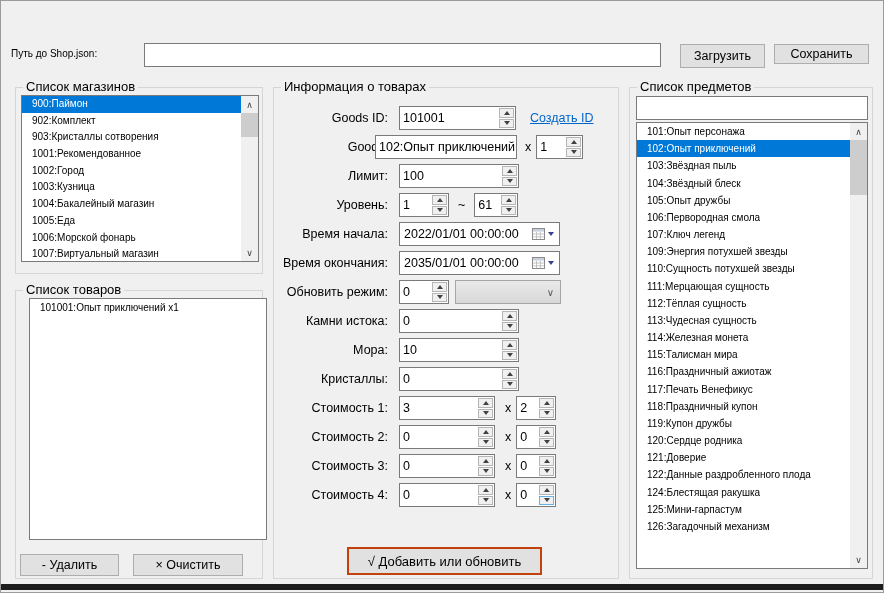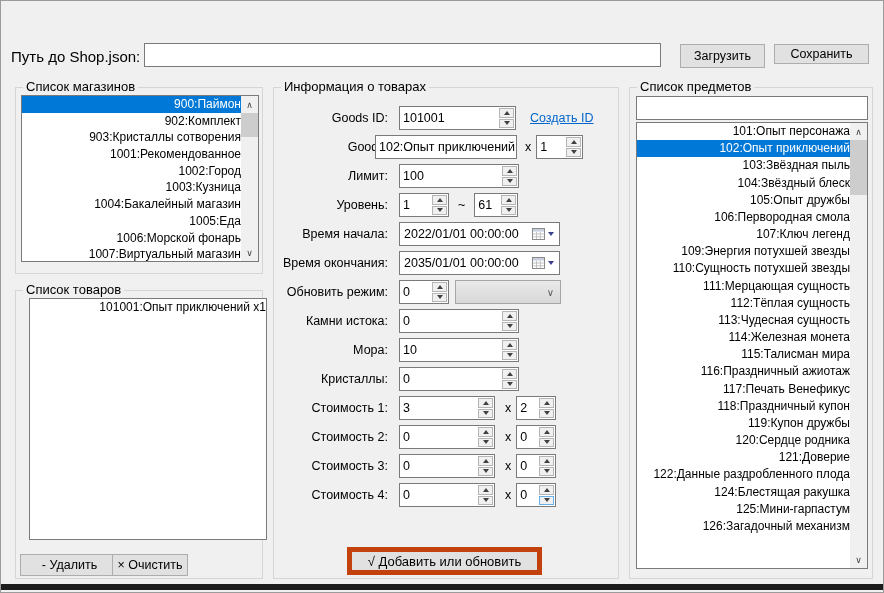--- a/index.html
+++ b/index.html
@@ -16,7 +16,7 @@
   .win-btn.close{right:0;}
 
   
-  .lbl{font-size:15px;color:#000;white-space:nowrap;}
+  .lbl{font-size:10px;color:#000;white-space:nowrap;}
   .path-label{position:absolute;left:10px;top:47px;}
   .tbox{position:absolute;background:#fff;border:1px solid #7a7a7a;box-sizing:border-box;font-size:12.5px;padding:0 3px;font-family:inherit;color:#000;}
   .path-input{left:143px;top:42px;width:517px;height:24px;}

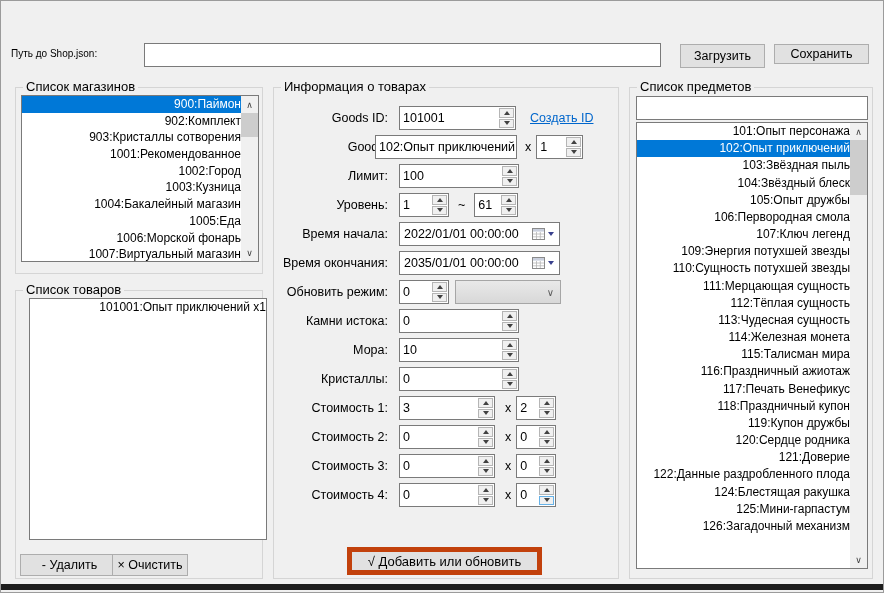--- a/index.html
+++ b/index.html
@@ -37,7 +37,7 @@
   .shops-list{left:5px;top:7px;width:238px;height:167px;}
   .goods-list{left:13px;top:7px;width:238px;height:242px;}
   .items-list{left:6px;top:34px;width:232px;height:447px;}
-  .li{font-size:12px;color:#000;padding-left:1px;white-space:nowrap;overflow:hidden;text-align:right;}
+  .li{font-size:10px;color:#000;padding-left:10px;white-space:nowrap;overflow:hidden;}
   .shops-list .li{height:16.7px;line-height:16.7px;margin-right:17px;}
   .items-list .li{height:17.18px;line-height:17.18px;margin-right:17px;}
   .goods-list .li{height:17px;line-height:17px;}

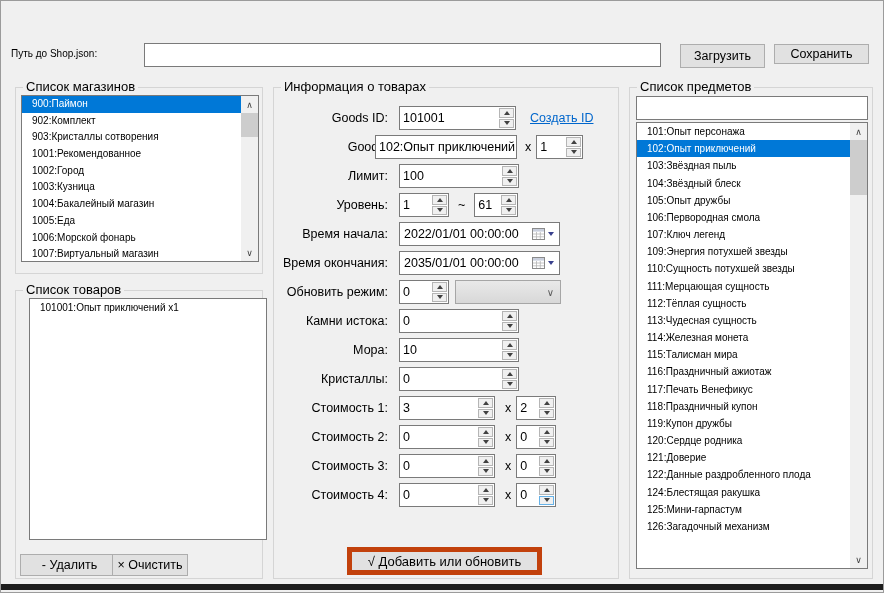--- a/index.html
+++ b/index.html
@@ -52,7 +52,7 @@
 
   
   .del-btn{left:4px;top:263px;width:99px;height:22px;}
-  .clear-btn{left:96px;top:263px;width:76px;height:22px;}
+  .clear-btn{left:117px;top:263px;width:110px;height:22px;}
 
   
   .form-area{position:absolute;left:0;top:0;right:0;padding-top:18px;}

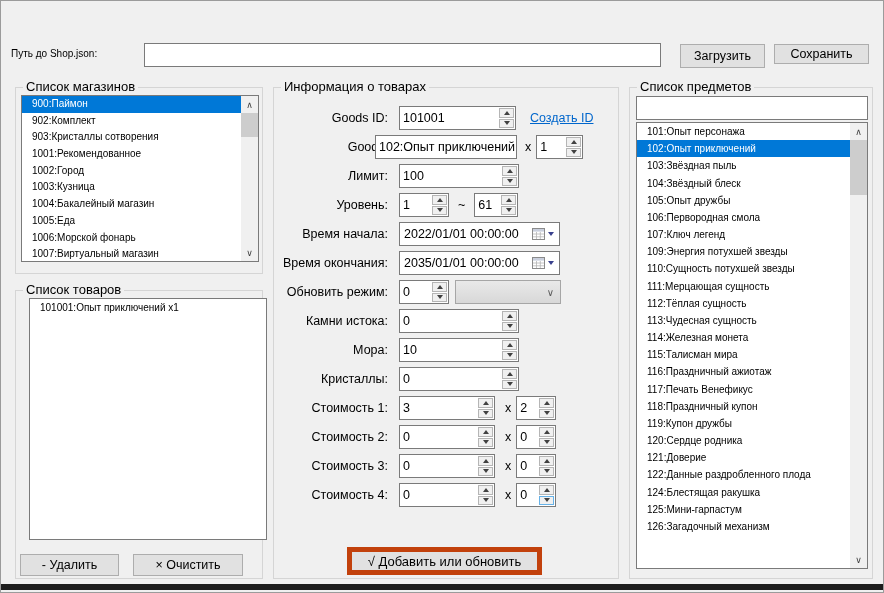--- a/index.html
+++ b/index.html
@@ -82,7 +82,7 @@
   .combo-text{flex:1;font-size:12.5px;padding-left:4px;}
   .chev{flex:none;font-size:10px;color:#5a5a5a;margin-right:6px;}
 
-  .submit-btn{margin:40px 0 0 73px;width:195px;height:28px;background:#e1e1e1;border:5px solid #c2410c;box-sizing:border-box;font-size:13px;font-family:inherit;display:flex;align-items:center;justify-content:center;}
+  .submit-btn{margin:40px 0 0 73px;width:195px;height:28px;background:#e1e1e1;border:2px solid #c2410c;box-sizing:border-box;font-size:13px;font-family:inherit;display:flex;align-items:center;justify-content:center;}
 
   
   .search-input{left:6px;top:8px;width:232px;height:24px;}

